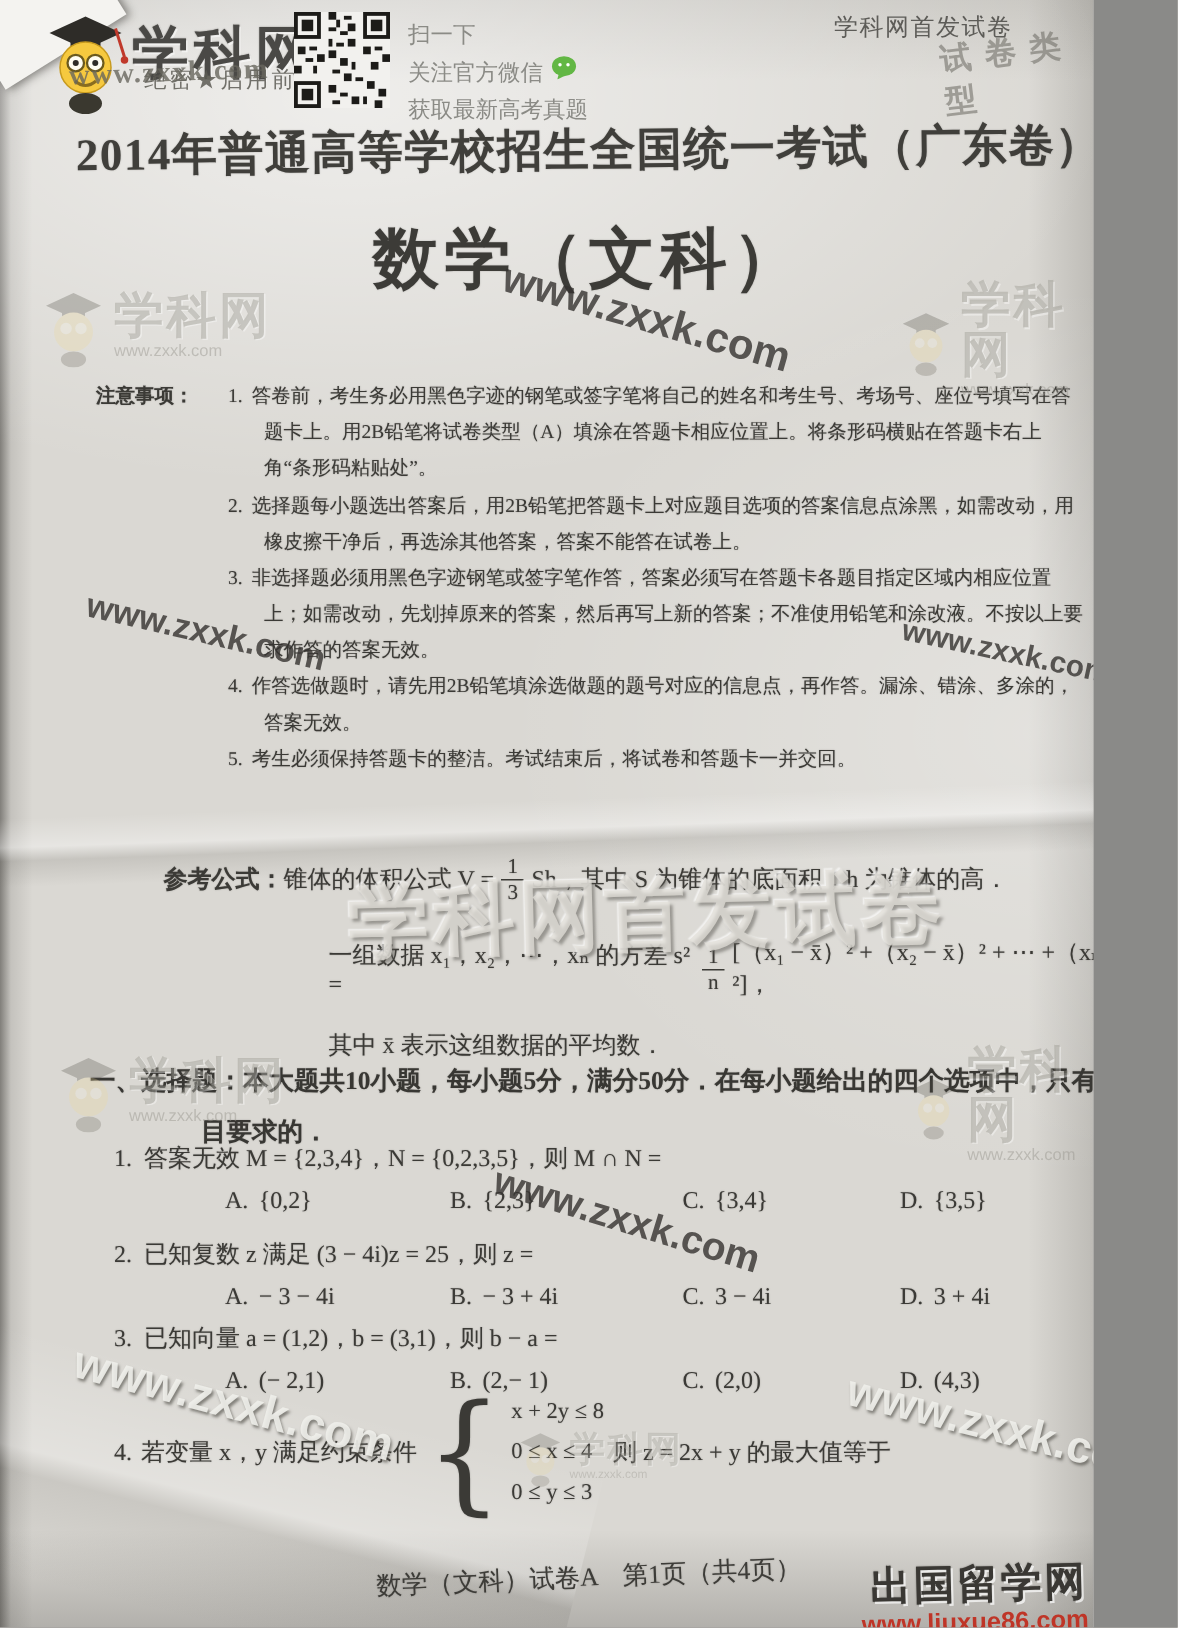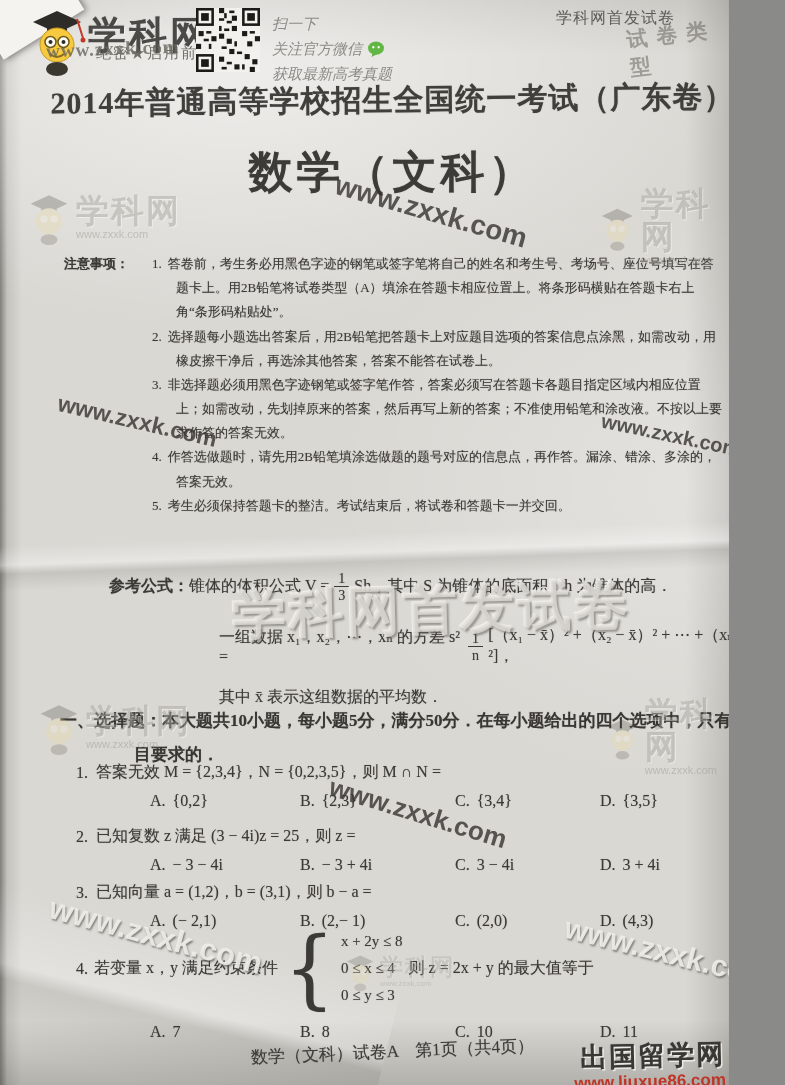--- a/index.html
+++ b/index.html
@@ -38,7 +38,7 @@
   .brand-wm{left:46px;top:38px;font-size:19px;font-weight:bold;color:rgba(104,102,94,0.8);transform:rotate(-2deg);letter-spacing:1px;}
   .qr{left:196px;top:8px;}
   .qr-text{left:272px;top:12px;font-size:15px;color:#8b8b86;line-height:1.65;font-family:"Liberation Sans",sans-serif;}
-  .qr-text .row{display:flex;align-items:center;gap:5px;font-style:italic;}
+  .qr-text .row{display:flex;gap:5px;}
   .release{left:556px;top:8px;font-family:"Liberation Sans",sans-serif;}
   .release-title{font-size:16px;color:#5d5c58;letter-spacing:1px;}
   .release-url{font-size:15px;font-weight:bold;color:#c0392b;}

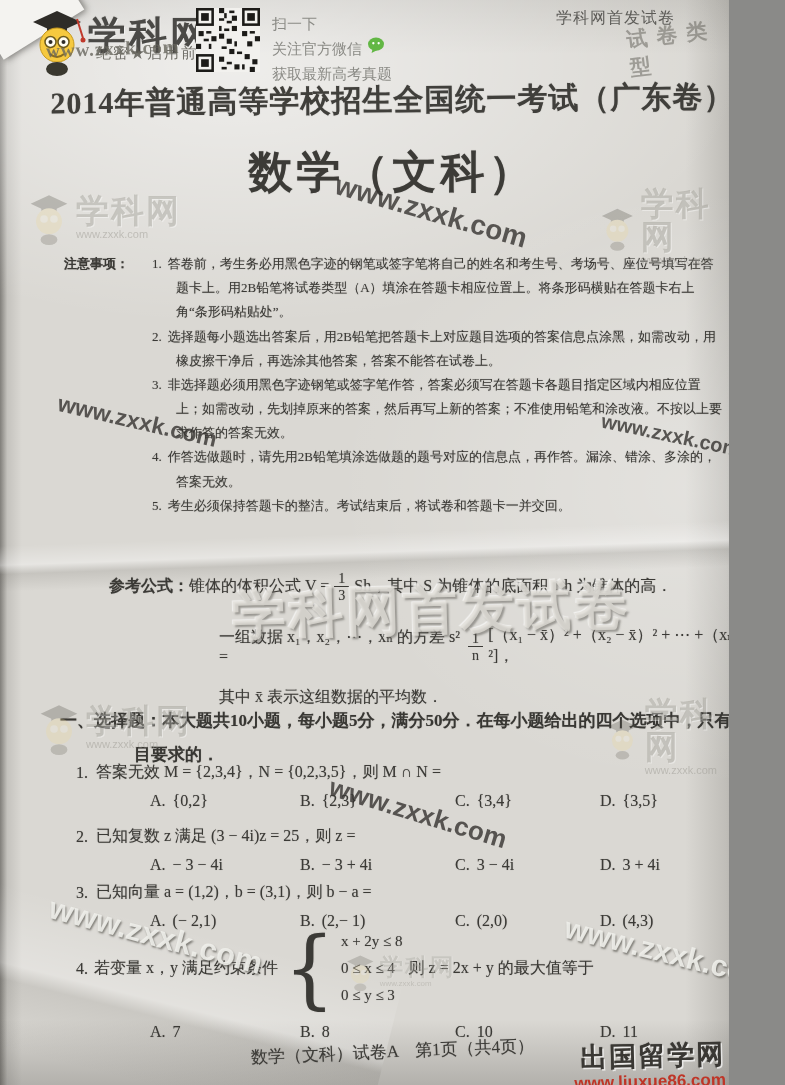--- a/index.html
+++ b/index.html
@@ -305,12 +305,6 @@
       </span>
       <span>则 z = 2x + y 的最大值等于</span>
     </div>
-    <div class="q-opts ink">
-      <span class="q-opt"><span class="ol">A.</span><span>7</span></span>
-      <span class="q-opt"><span class="ol">B.</span><span>8</span></span>
-      <span class="q-opt"><span class="ol">C.</span><span>10</span></span>
-      <span class="q-opt"><span class="ol">D.</span><span>11</span></span>
-    </div>
   </div>
 
   <div class="abs footer-line ink">数学（文科）试卷A　第1页（共4页）</div>

